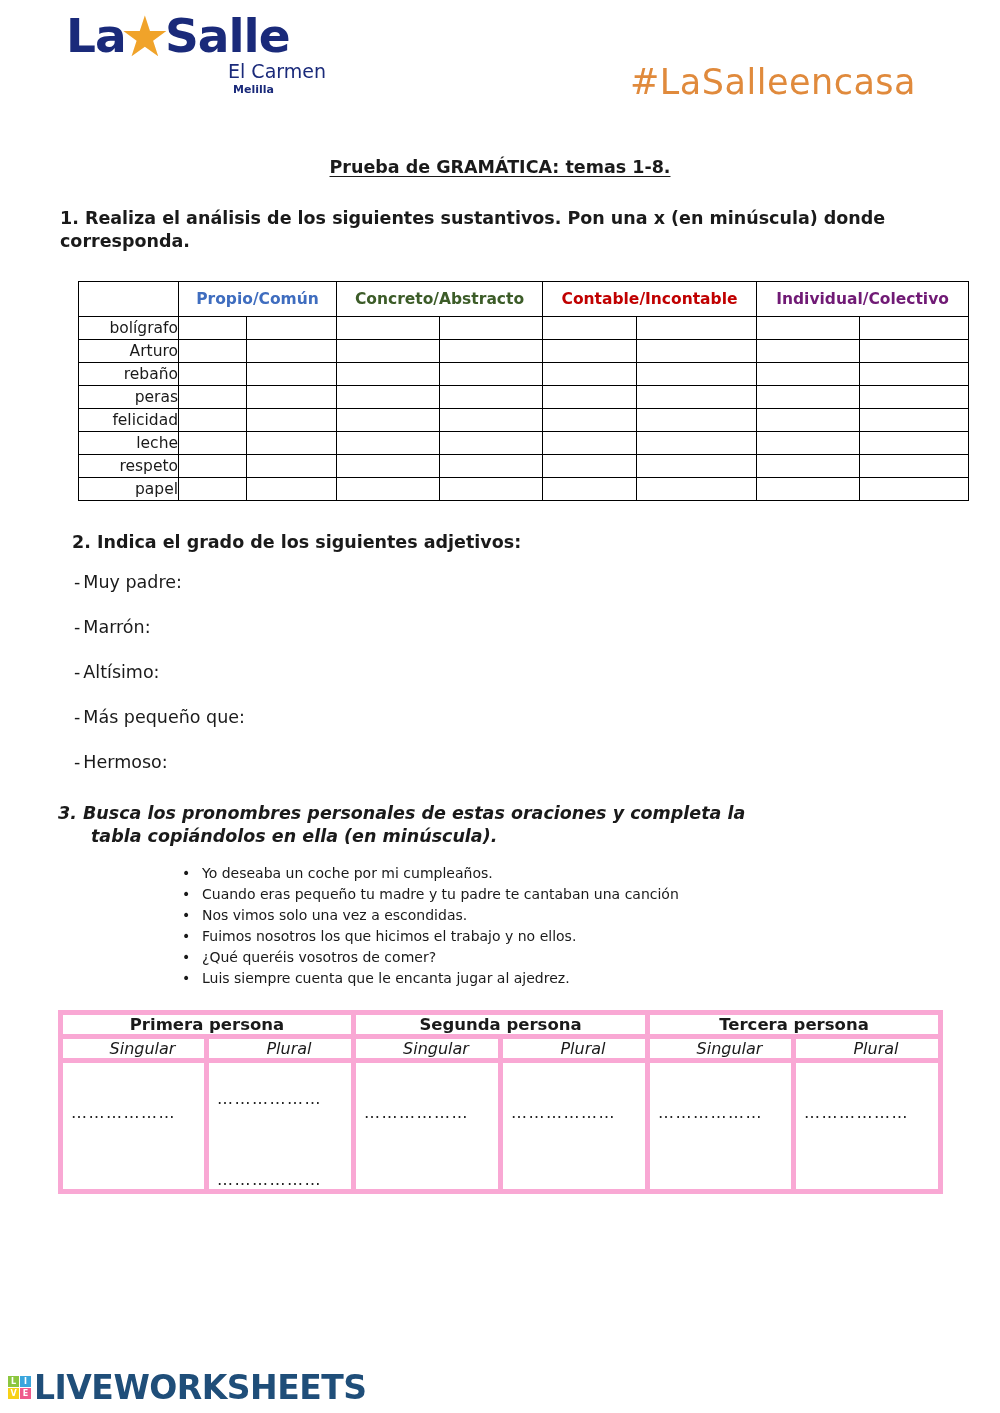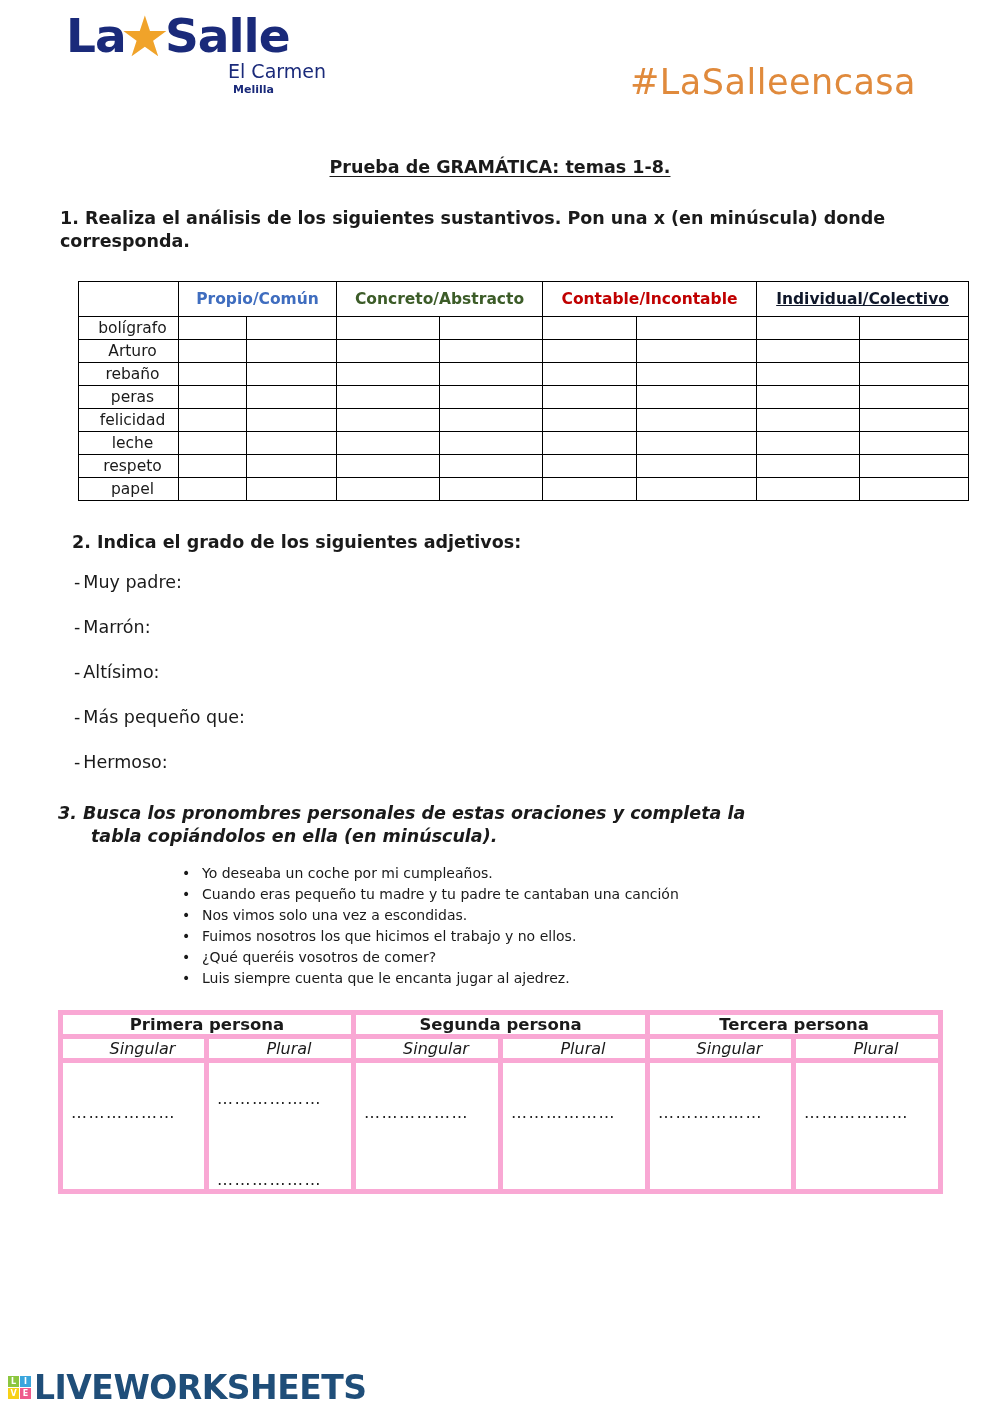--- a/index.html
+++ b/index.html
@@ -134,7 +134,7 @@
   .c-blue   { color: #3f6dbf; }
   .c-green  { color: #3c5c28; }
   .c-red    { color: #c00000; }
-  .c-gold   { color: #0f172a; text-decoration: underline; }
+  .c-gold   { color: #701a75; }
 
   
   .adj-list { margin: 18px 0 0 0; padding-left: 44px; }

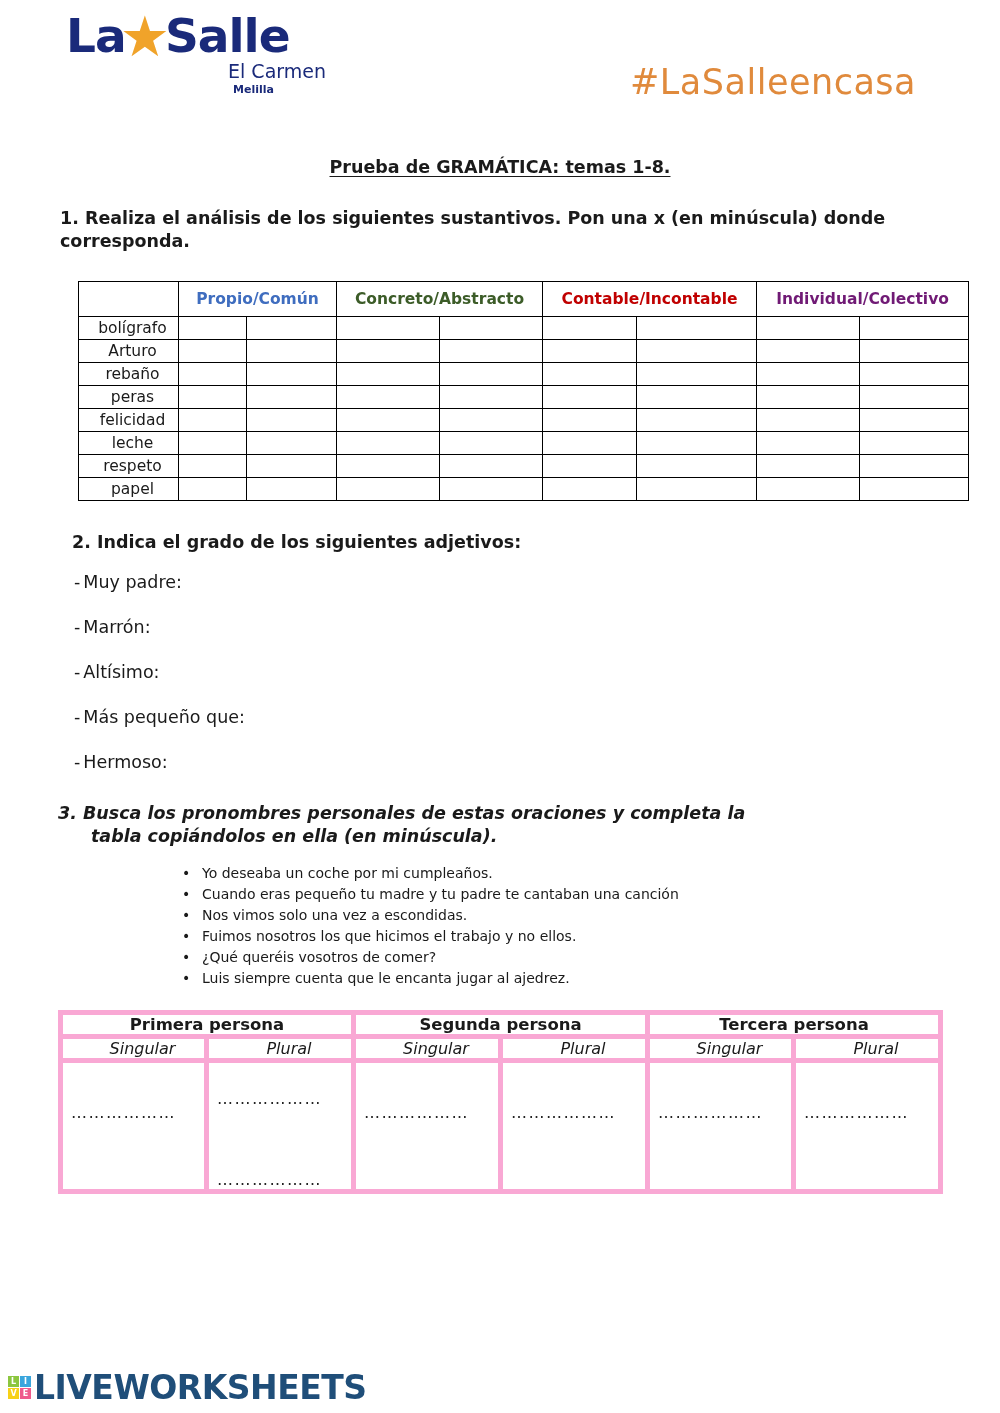--- a/index.html
+++ b/index.html
@@ -127,7 +127,7 @@
   table.t1 td.lbl {
     font-size: 15.5px;
     font-weight: normal;
-    text-align: center;
+    text-align: right;
     padding-left: 8px;
     height: 23px;
   }

